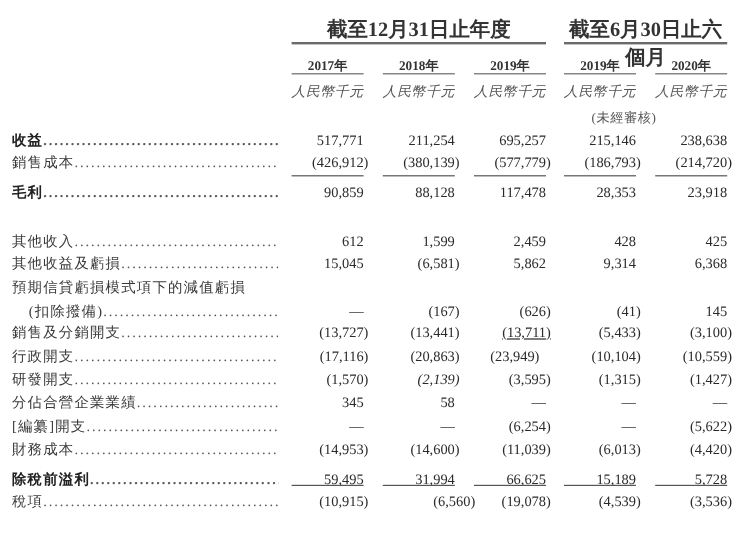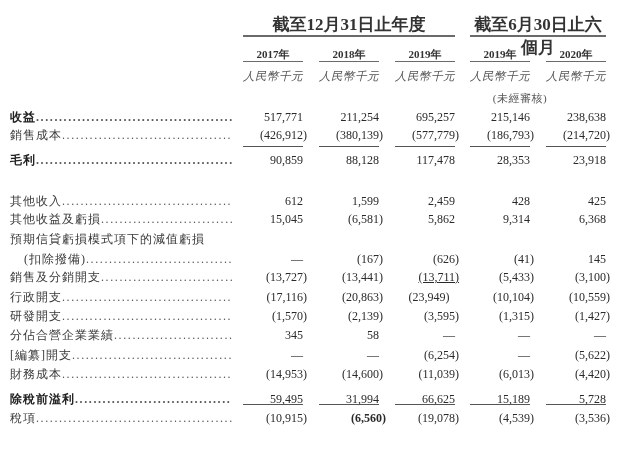--- a/index.html
+++ b/index.html
@@ -132,7 +132,7 @@
     <div class="row" style="top: 307px;">
       <div class="label"><span>研發開支</span><span class="dots">............................................................</span></div>
       <div class="val" style="left: 247px;">(1,570)</div>
-      <div class="val" style="left: 323px;">(2,139)</div>
+      <div class="val" style="left: 323px; font-style: italic;">(2,139)</div>
       <div class="val" style="left: 399px;">(3,595)</div>
       <div class="val" style="left: 474px;">(1,315)</div>
       <div class="val" style="left: 550px;">(1,427)</div>

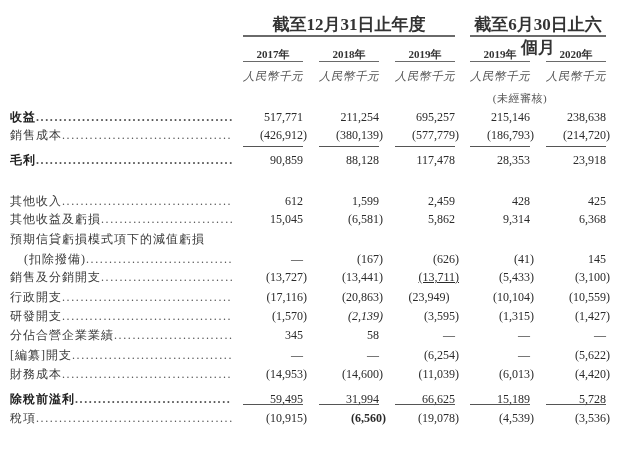--- a/index.html
+++ b/index.html
@@ -172,7 +172,7 @@
     <div class="row" style="top: 409px;">
       <div class="label"><span>稅項</span><span class="dots">............................................................</span></div>
       <div class="val" style="left: 247px;">(10,915)</div>
-      <div class="val" style="left: 326px; font-weight: bold;">(6,560)</div>
+      <div class="val" style="left: 336px;">(6,560)</div>
       <div class="val" style="left: 399px;">(19,078)</div>
       <div class="val" style="left: 474px;">(4,539)</div>
       <div class="val" style="left: 550px;">(3,536)</div>

